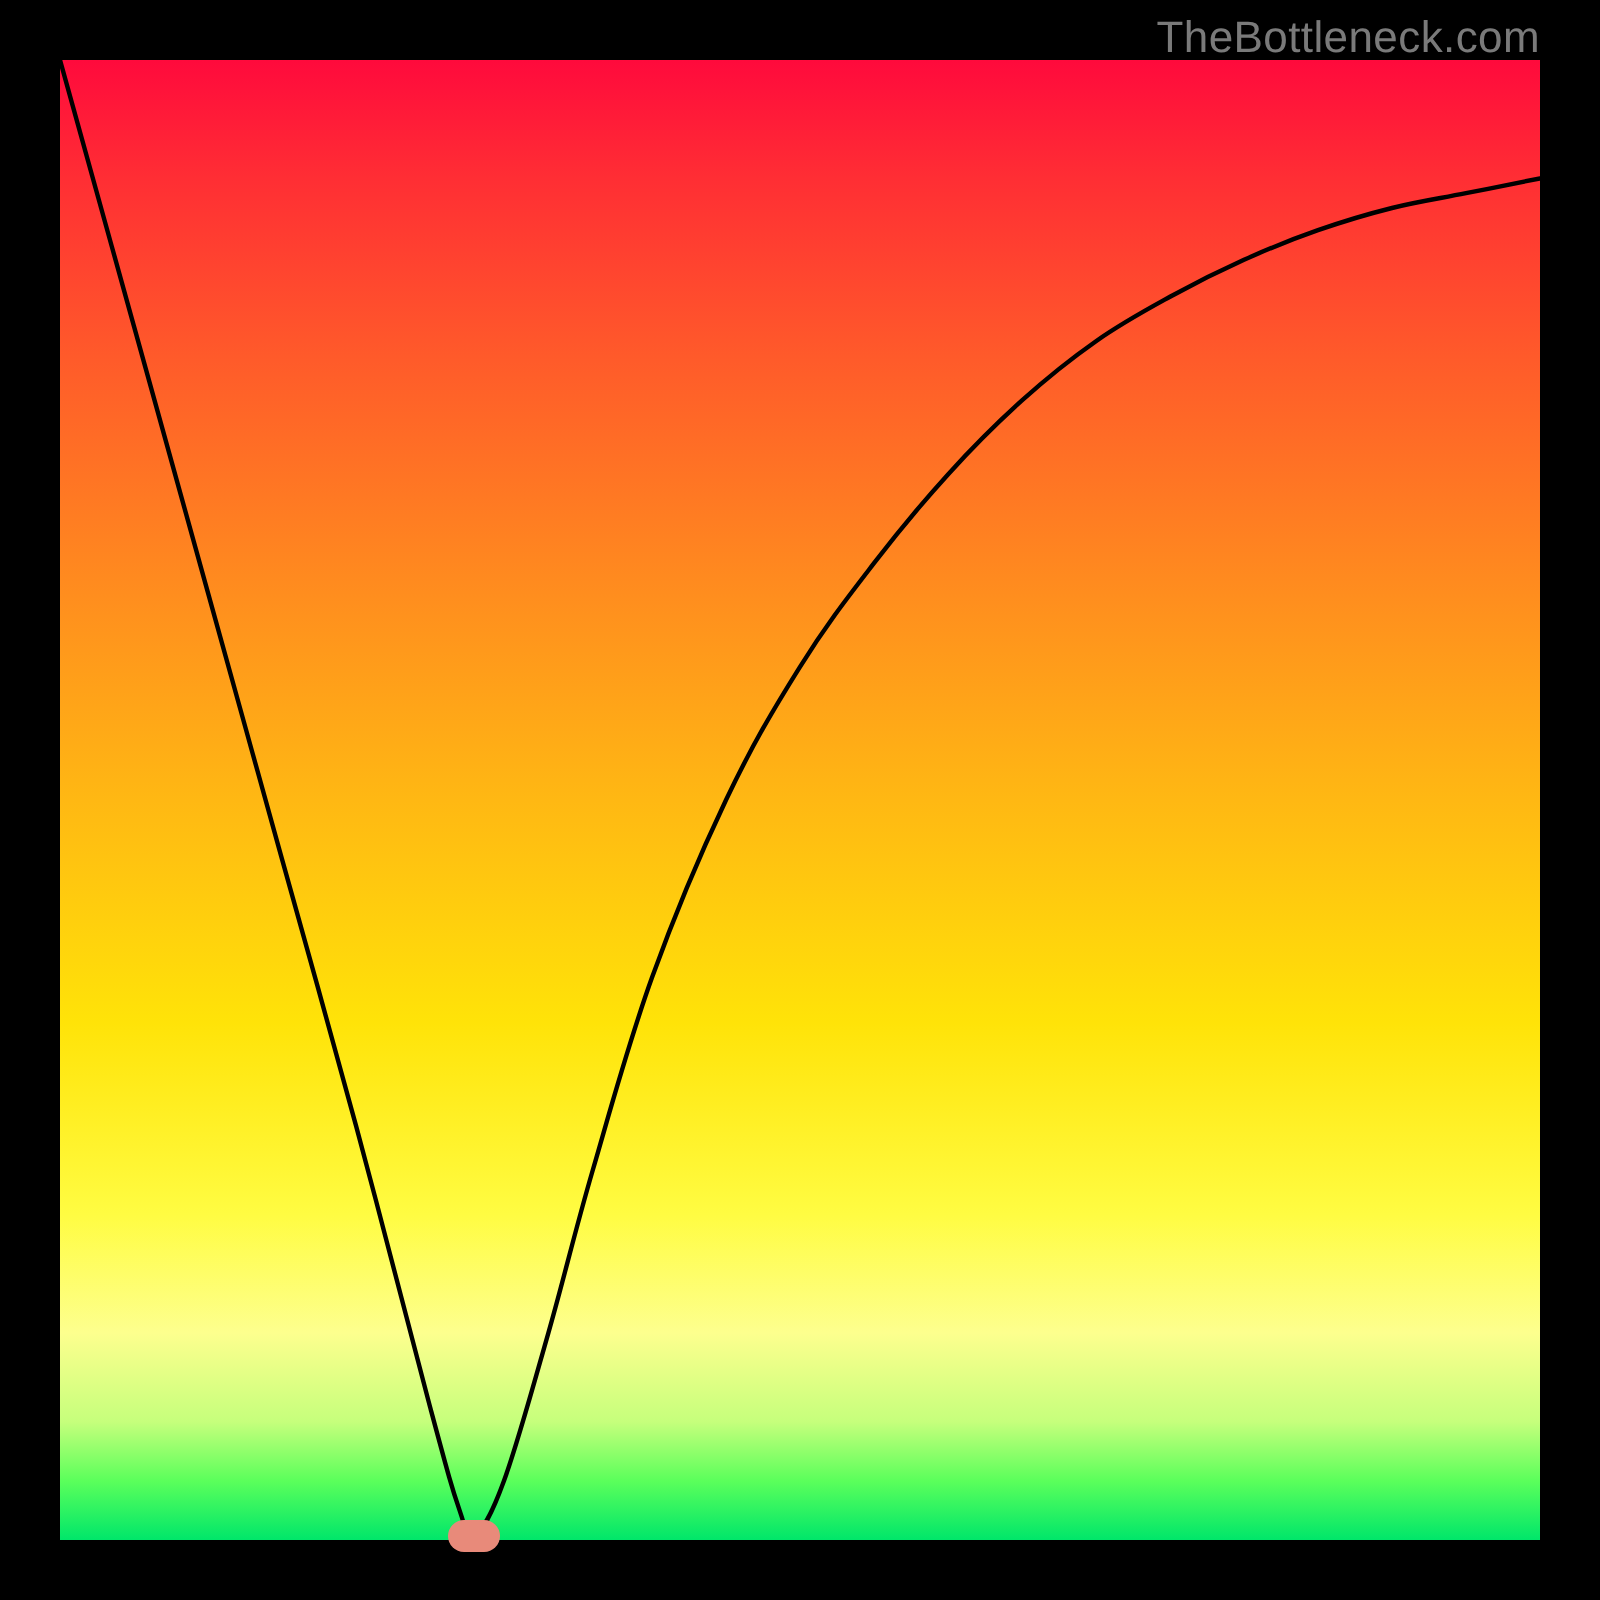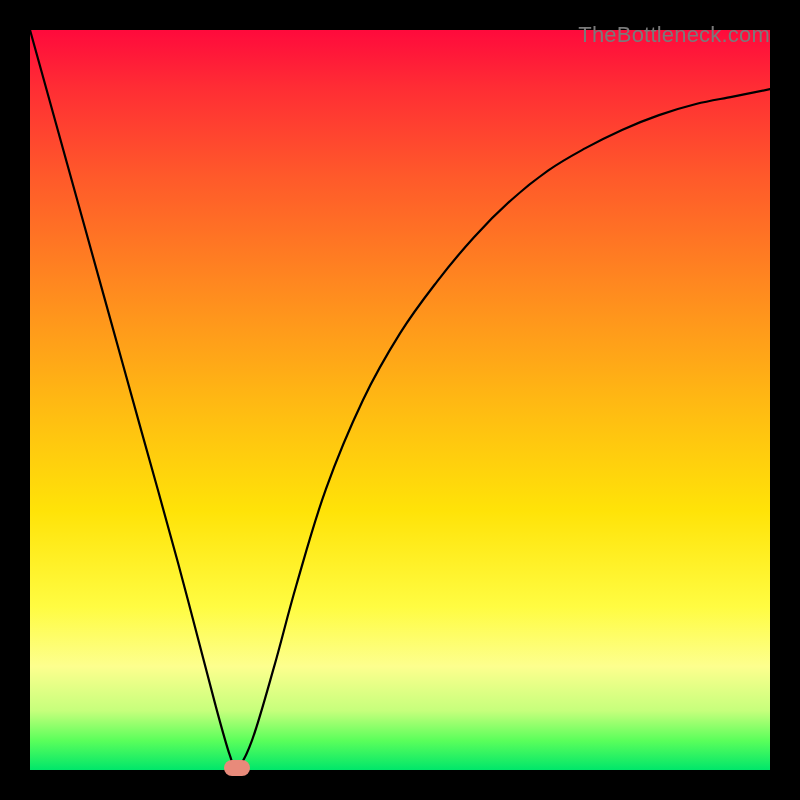--- a/index.html
+++ b/index.html
@@ -40,7 +40,7 @@
   }
   .watermark {
     position: absolute;
-    top: 22px;
+    top: 6px;
     right: 30px;
     color: #7a7a7a;
     font-size: 22px;

